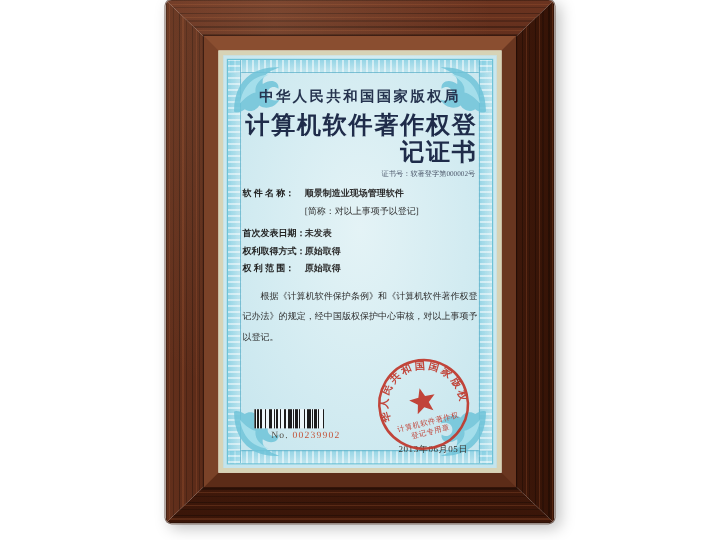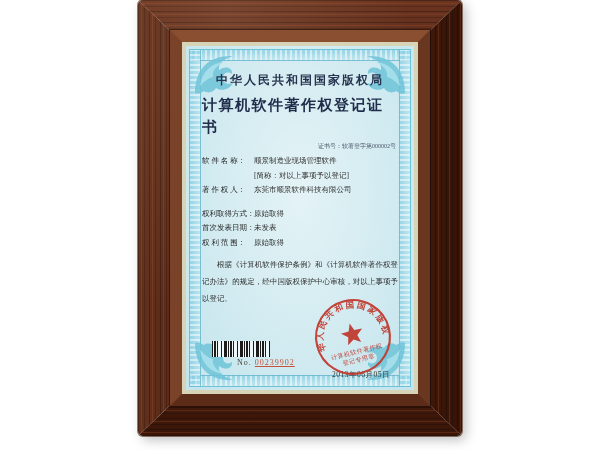--- a/index.html
+++ b/index.html
@@ -70,7 +70,7 @@
   .content { position:absolute; inset:0; padding:26px 16px 0 16px; color:#333; }
   .issuer { text-align:center; font-size:12px; font-weight:bold; color:#26344f;
             letter-spacing:2px; line-height:16px; margin-bottom:6px; }
-  .cert-title { text-align:left; font-size:15px; font-weight:bold; color:#1f2c4a;
+  .cert-title { text-align:right; font-size:20px; font-weight:bold; color:#1f2c4a;
             letter-spacing:1.5px; line-height:22px; }
   .cert-no { text-align:right; font-size:6px; color:#4a5568; padding-right:2px;
              margin-top:4px; line-height:8px; }

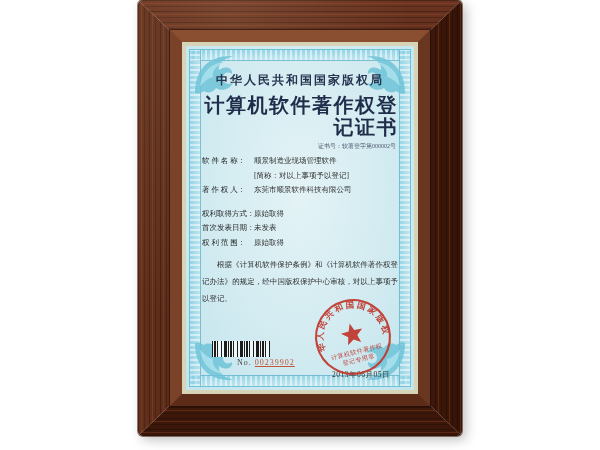--- a/index.html
+++ b/index.html
@@ -75,7 +75,7 @@
   .cert-no { text-align:right; font-size:6px; color:#4a5568; padding-right:2px;
              margin-top:4px; line-height:8px; }
   .fields { margin-top:6px; font-size:7.5px; color:#2e2e2e; }
-  .row { display:flex; line-height:10.5px; margin-bottom:4px; }
+  .row { display:flex; line-height:10.5px; margin-bottom:4px;font-weight:bold; }
   .lbl { width:52px; white-space:pre; flex:none; color:#222; }
   .val { white-space:nowrap; }
   .sub { margin-left:52px; line-height:10.5px; }

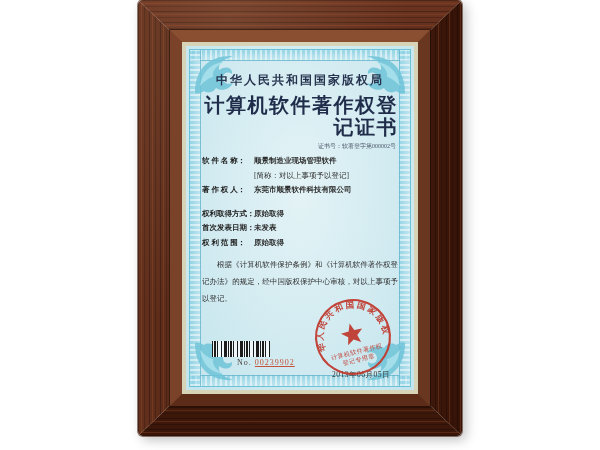--- a/index.html
+++ b/index.html
@@ -154,10 +154,6 @@
               </div>
               <div class="sub">[简称：对以上事项予以登记]</div>
 
-              <div class="row" style="margin-top:4px">
-                <span class="lbl">著 作 权 人：</span>
-                <span class="val">东莞市顺景软件科技有限公司</span>
-              </div>
 
               <div class="gap"></div>
 

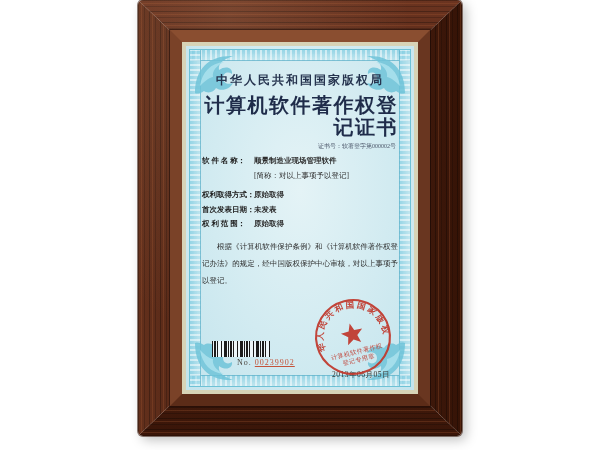--- a/index.html
+++ b/index.html
@@ -158,12 +158,12 @@
               <div class="gap"></div>
 
               <div class="row">
+                <span class="lbl">首次发表日期：</span>
+                <span class="val">未发表</span>
+              </div>
+              <div class="row">
                 <span class="lbl">权利取得方式：</span>
                 <span class="val">原始取得</span>
-              </div>
-              <div class="row">
-                <span class="lbl">首次发表日期：</span>
-                <span class="val">未发表</span>
               </div>
               <div class="row">
                 <span class="lbl">权 利 范 围：</span>

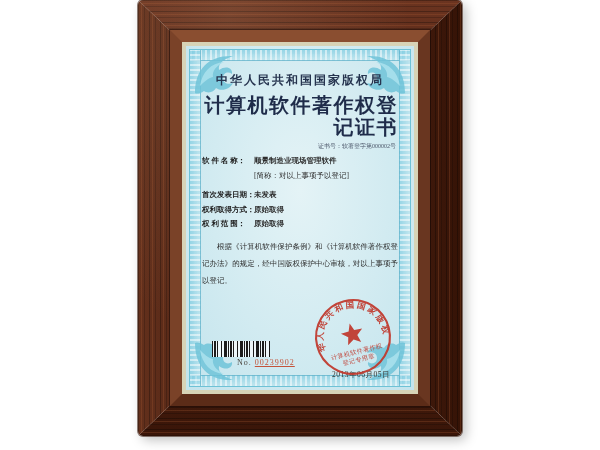--- a/index.html
+++ b/index.html
@@ -94,7 +94,7 @@
         #1c1c1c 12px 15px, rgba(0,0,0,0) 15px 16px),
       #eef7fa; }
   .serial { position:absolute; left:40px; top:312px; font-size:8px; letter-spacing:1px; }
-  .serial .pfx { color:#4c463e;margin-left:11px; }
+  .serial .pfx { color:#4c463e; }
   .serial .num { color:#c4543a;text-decoration:underline; }
   .issue-date { position:absolute; left:146px; top:324px; font-size:7.5px;
                 color:#38332e; letter-spacing:.5px; z-index:1; }

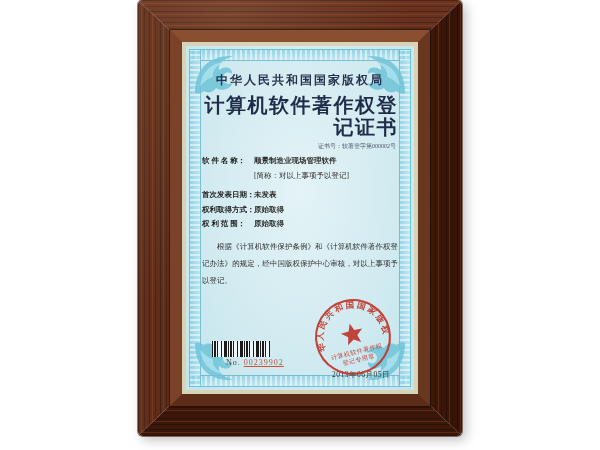--- a/index.html
+++ b/index.html
@@ -95,7 +95,7 @@
       #eef7fa; }
   .serial { position:absolute; left:40px; top:312px; font-size:8px; letter-spacing:1px; }
   .serial .pfx { color:#4c463e; }
-  .serial .num { color:#c4543a;text-decoration:underline; }
+  .serial .num { color:#c4543a; }
   .issue-date { position:absolute; left:146px; top:324px; font-size:7.5px;
                 color:#38332e; letter-spacing:.5px; z-index:1; }
   .seal { position:absolute; left:126px; top:250px; width:82px; height:82px;

